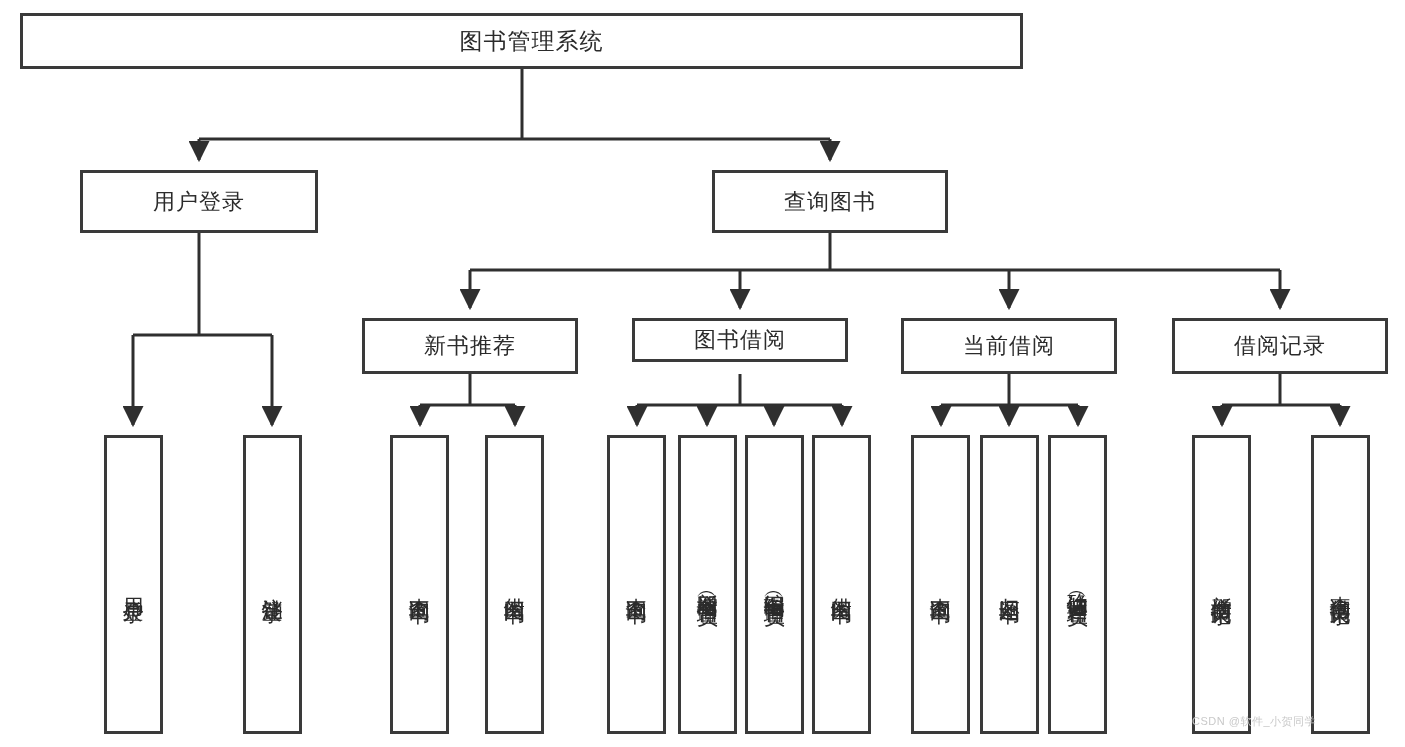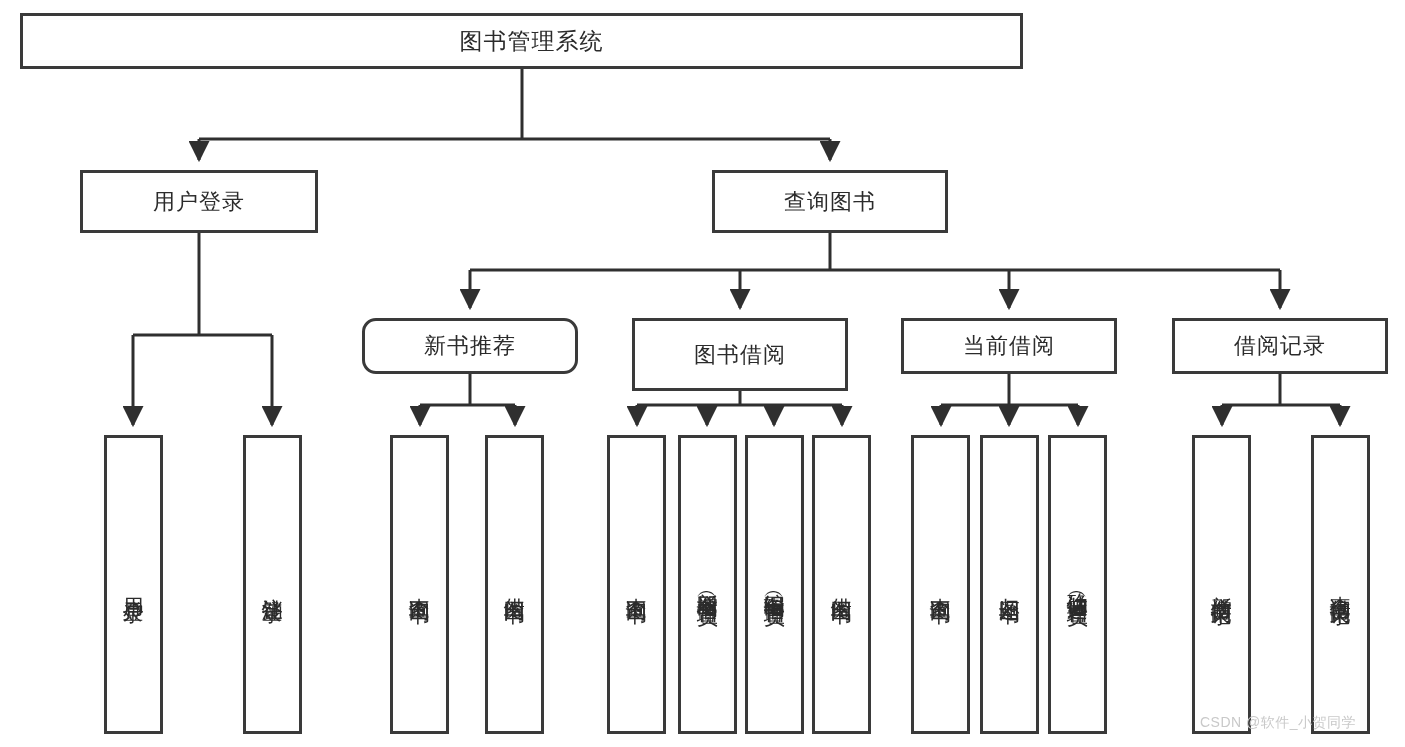--- a/index.html
+++ b/index.html
@@ -132,7 +132,7 @@
     <span class="label">查询图书</span>
   </div>
 
-  <div class="node horiz" style="left:362px; top:318px; width:216px; height:56px;border-radius:14px;">
+  <div class="node horiz" style="left:362px; top:318px; width:216px; height:56px;">
     <span class="label">新书推荐</span>
   </div>
   <div class="node horiz" style="left:632px; top:318px; width:216px; height:73px;text-align:right;">

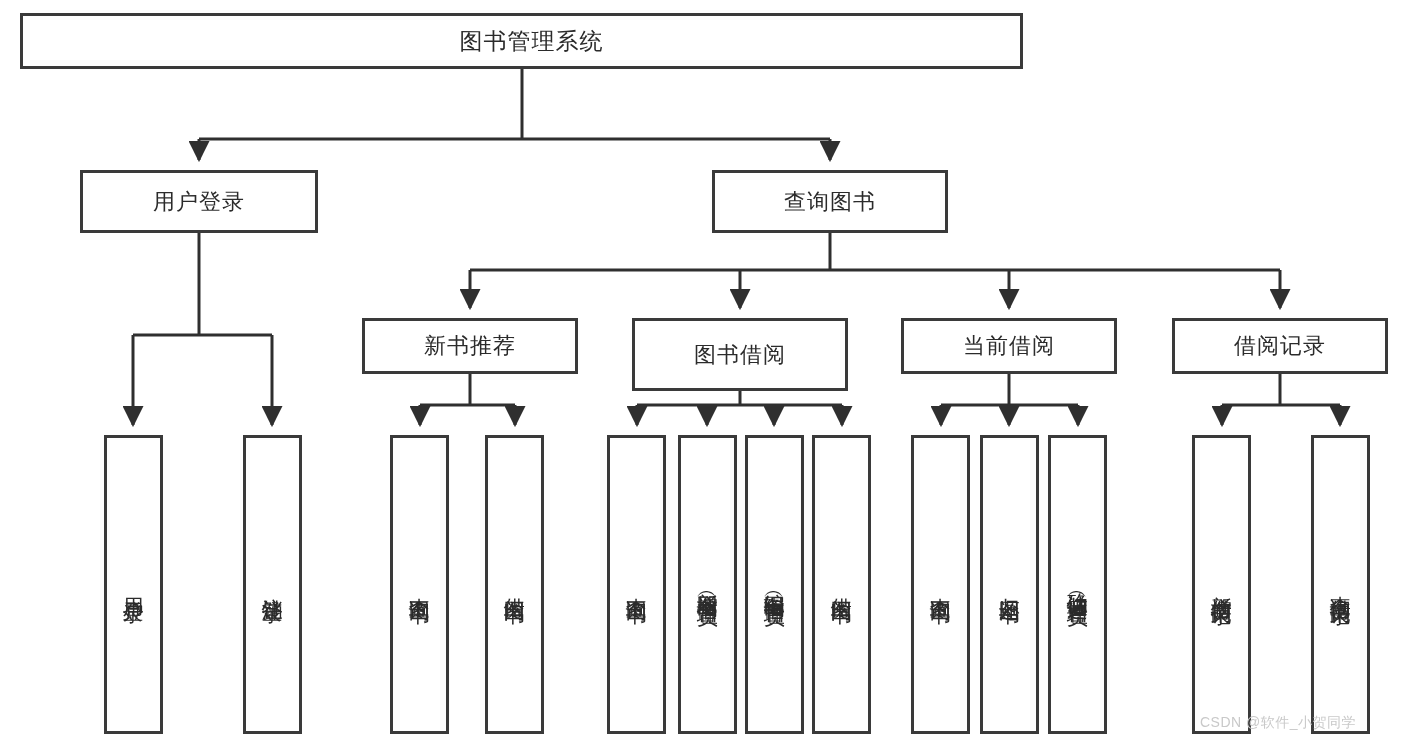--- a/index.html
+++ b/index.html
@@ -135,7 +135,7 @@
   <div class="node horiz" style="left:362px; top:318px; width:216px; height:56px;">
     <span class="label">新书推荐</span>
   </div>
-  <div class="node horiz" style="left:632px; top:318px; width:216px; height:73px;text-align:right;">
+  <div class="node horiz" style="left:632px; top:318px; width:216px; height:44px;text-align:right;">
     <span class="label">图书借阅</span>
   </div>
   <div class="node horiz" style="left:901px; top:318px; width:216px; height:56px;">

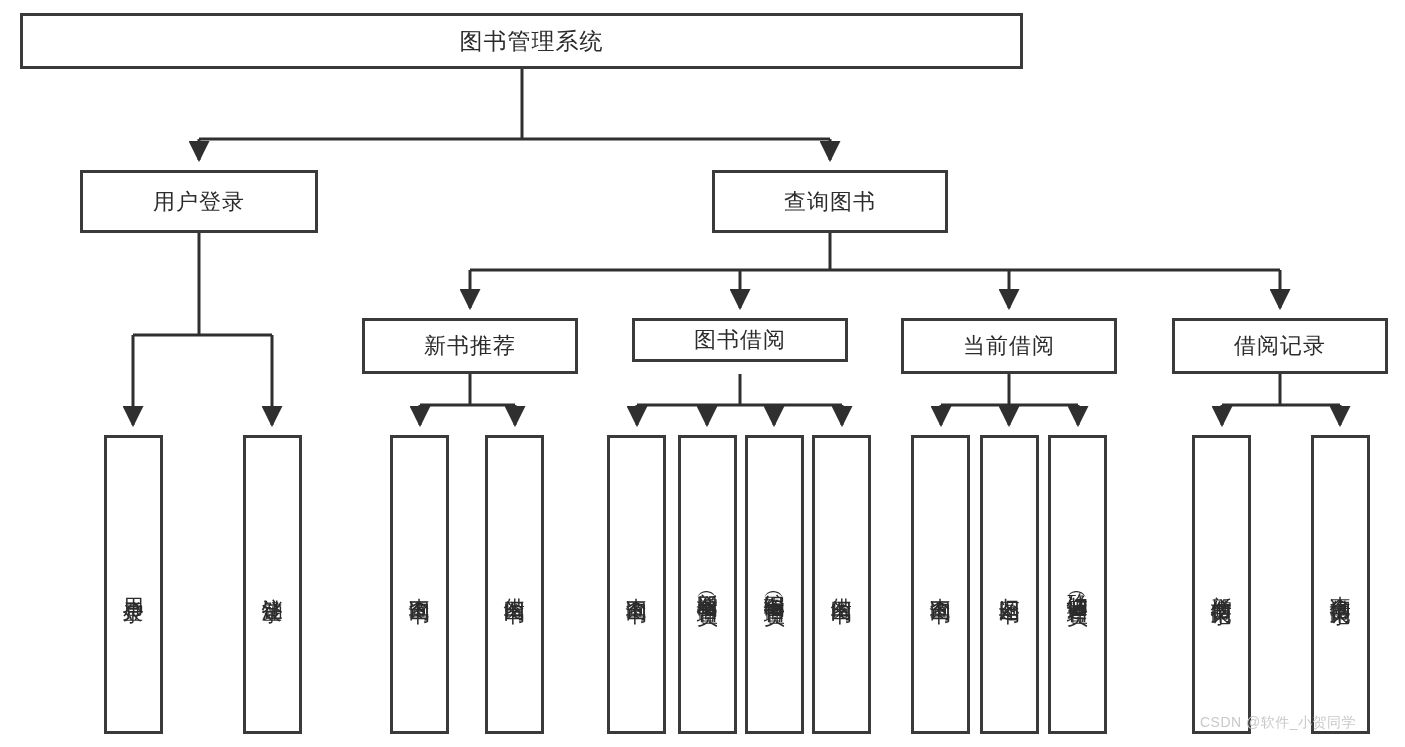--- a/index.html
+++ b/index.html
@@ -60,10 +60,9 @@
   .watermark {
     position: absolute;
     color: #c9c9c9;
-    font-size: 14px;
+    font-size: 11px;
     letter-spacing: 0.5px;
     white-space: nowrap;
-    padding-left: 8px;
   }
 </style>
 </head>

